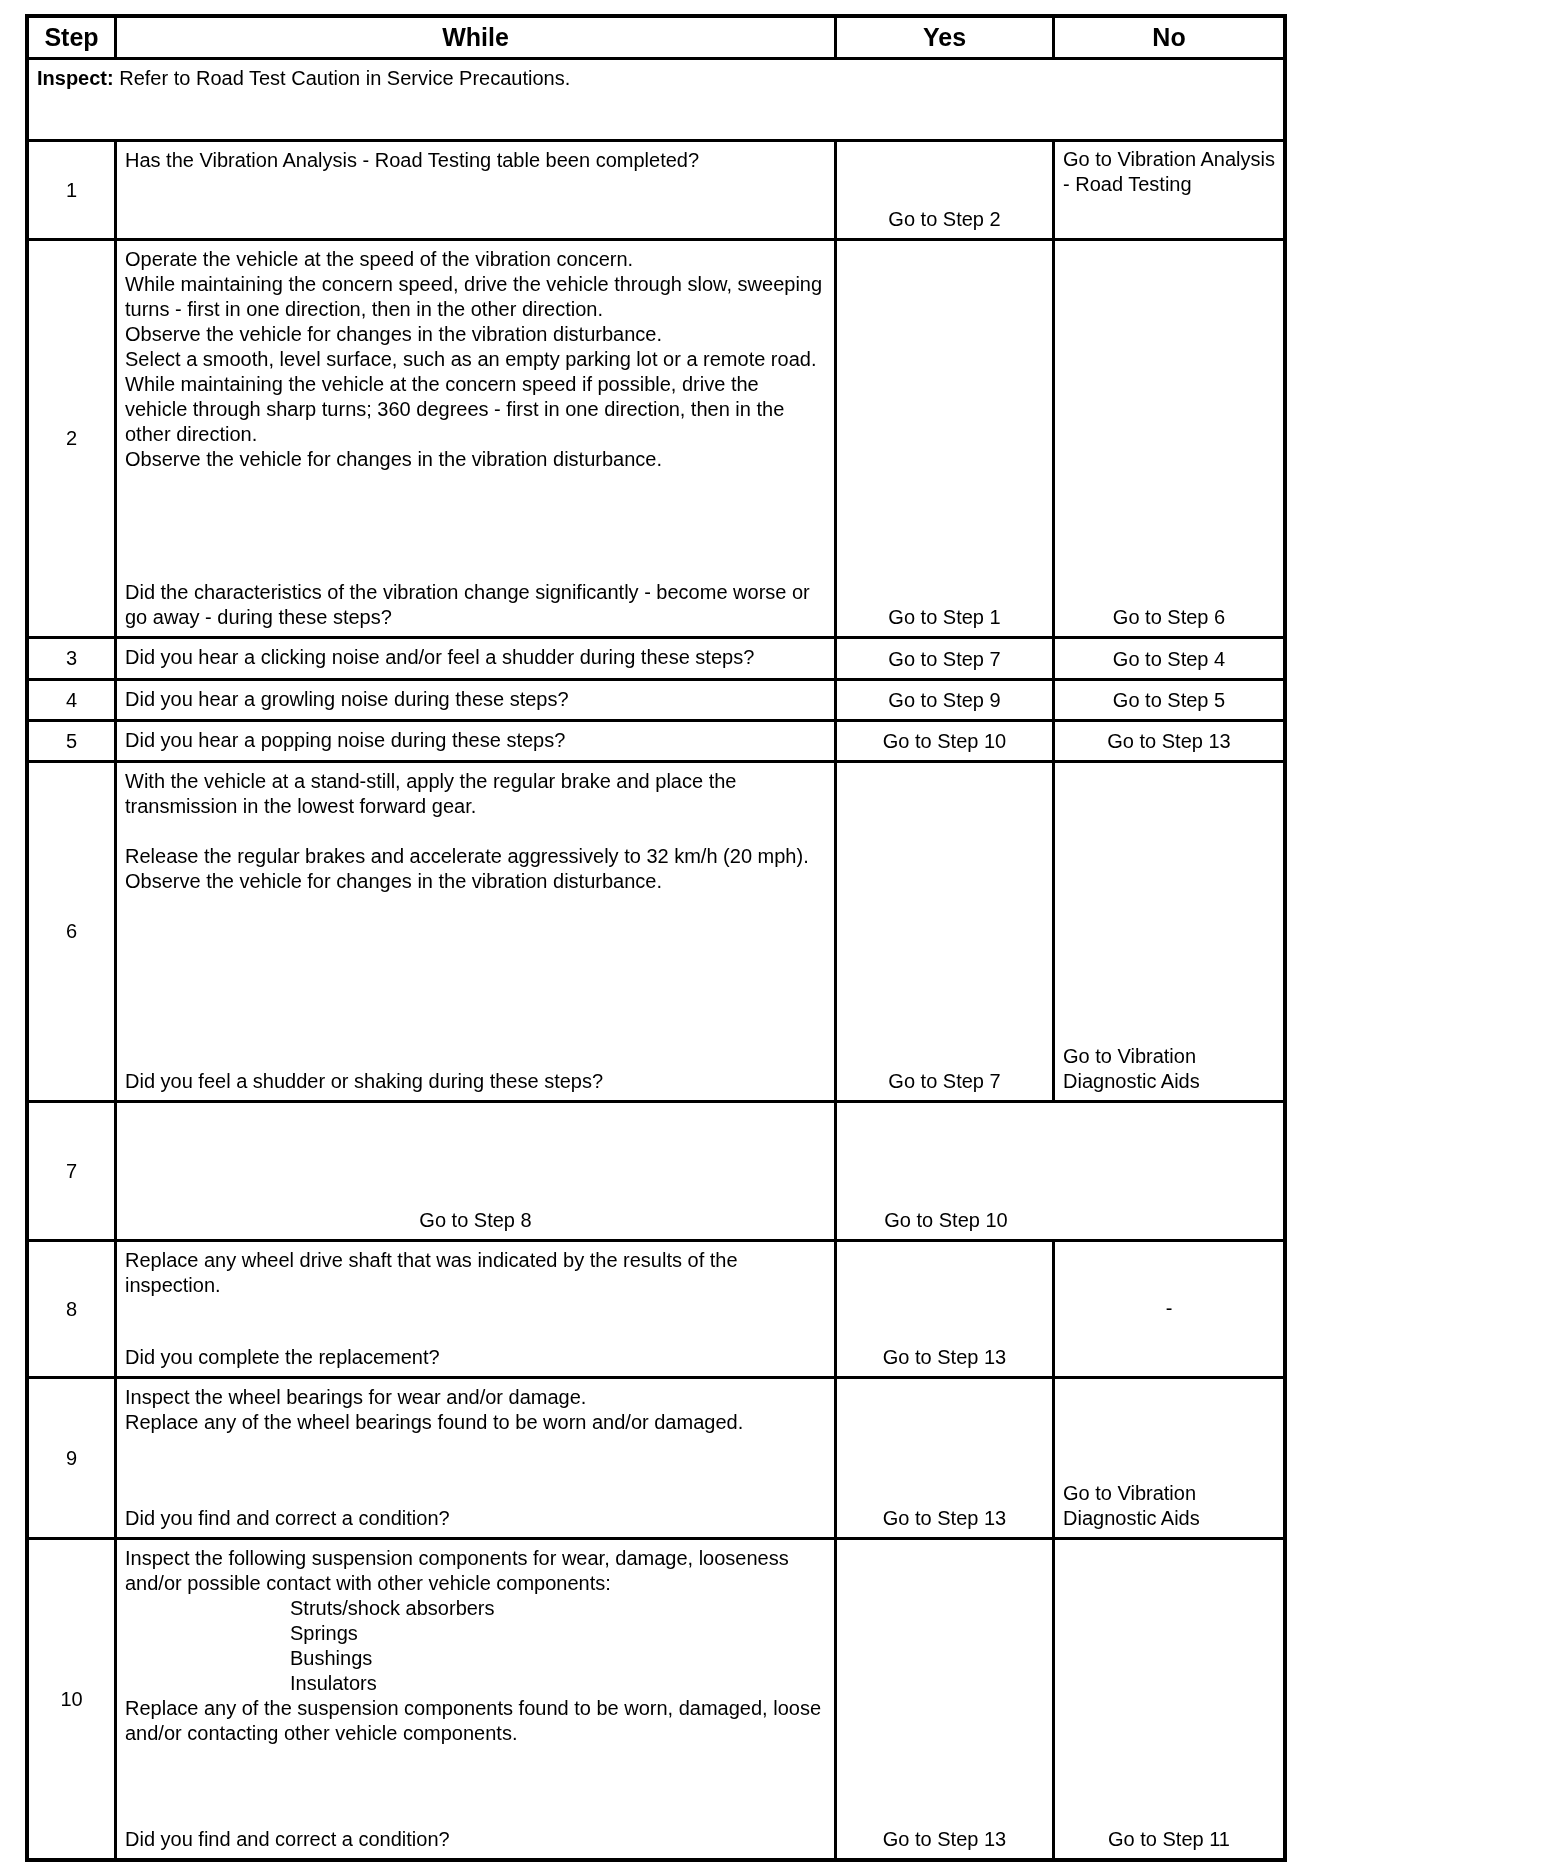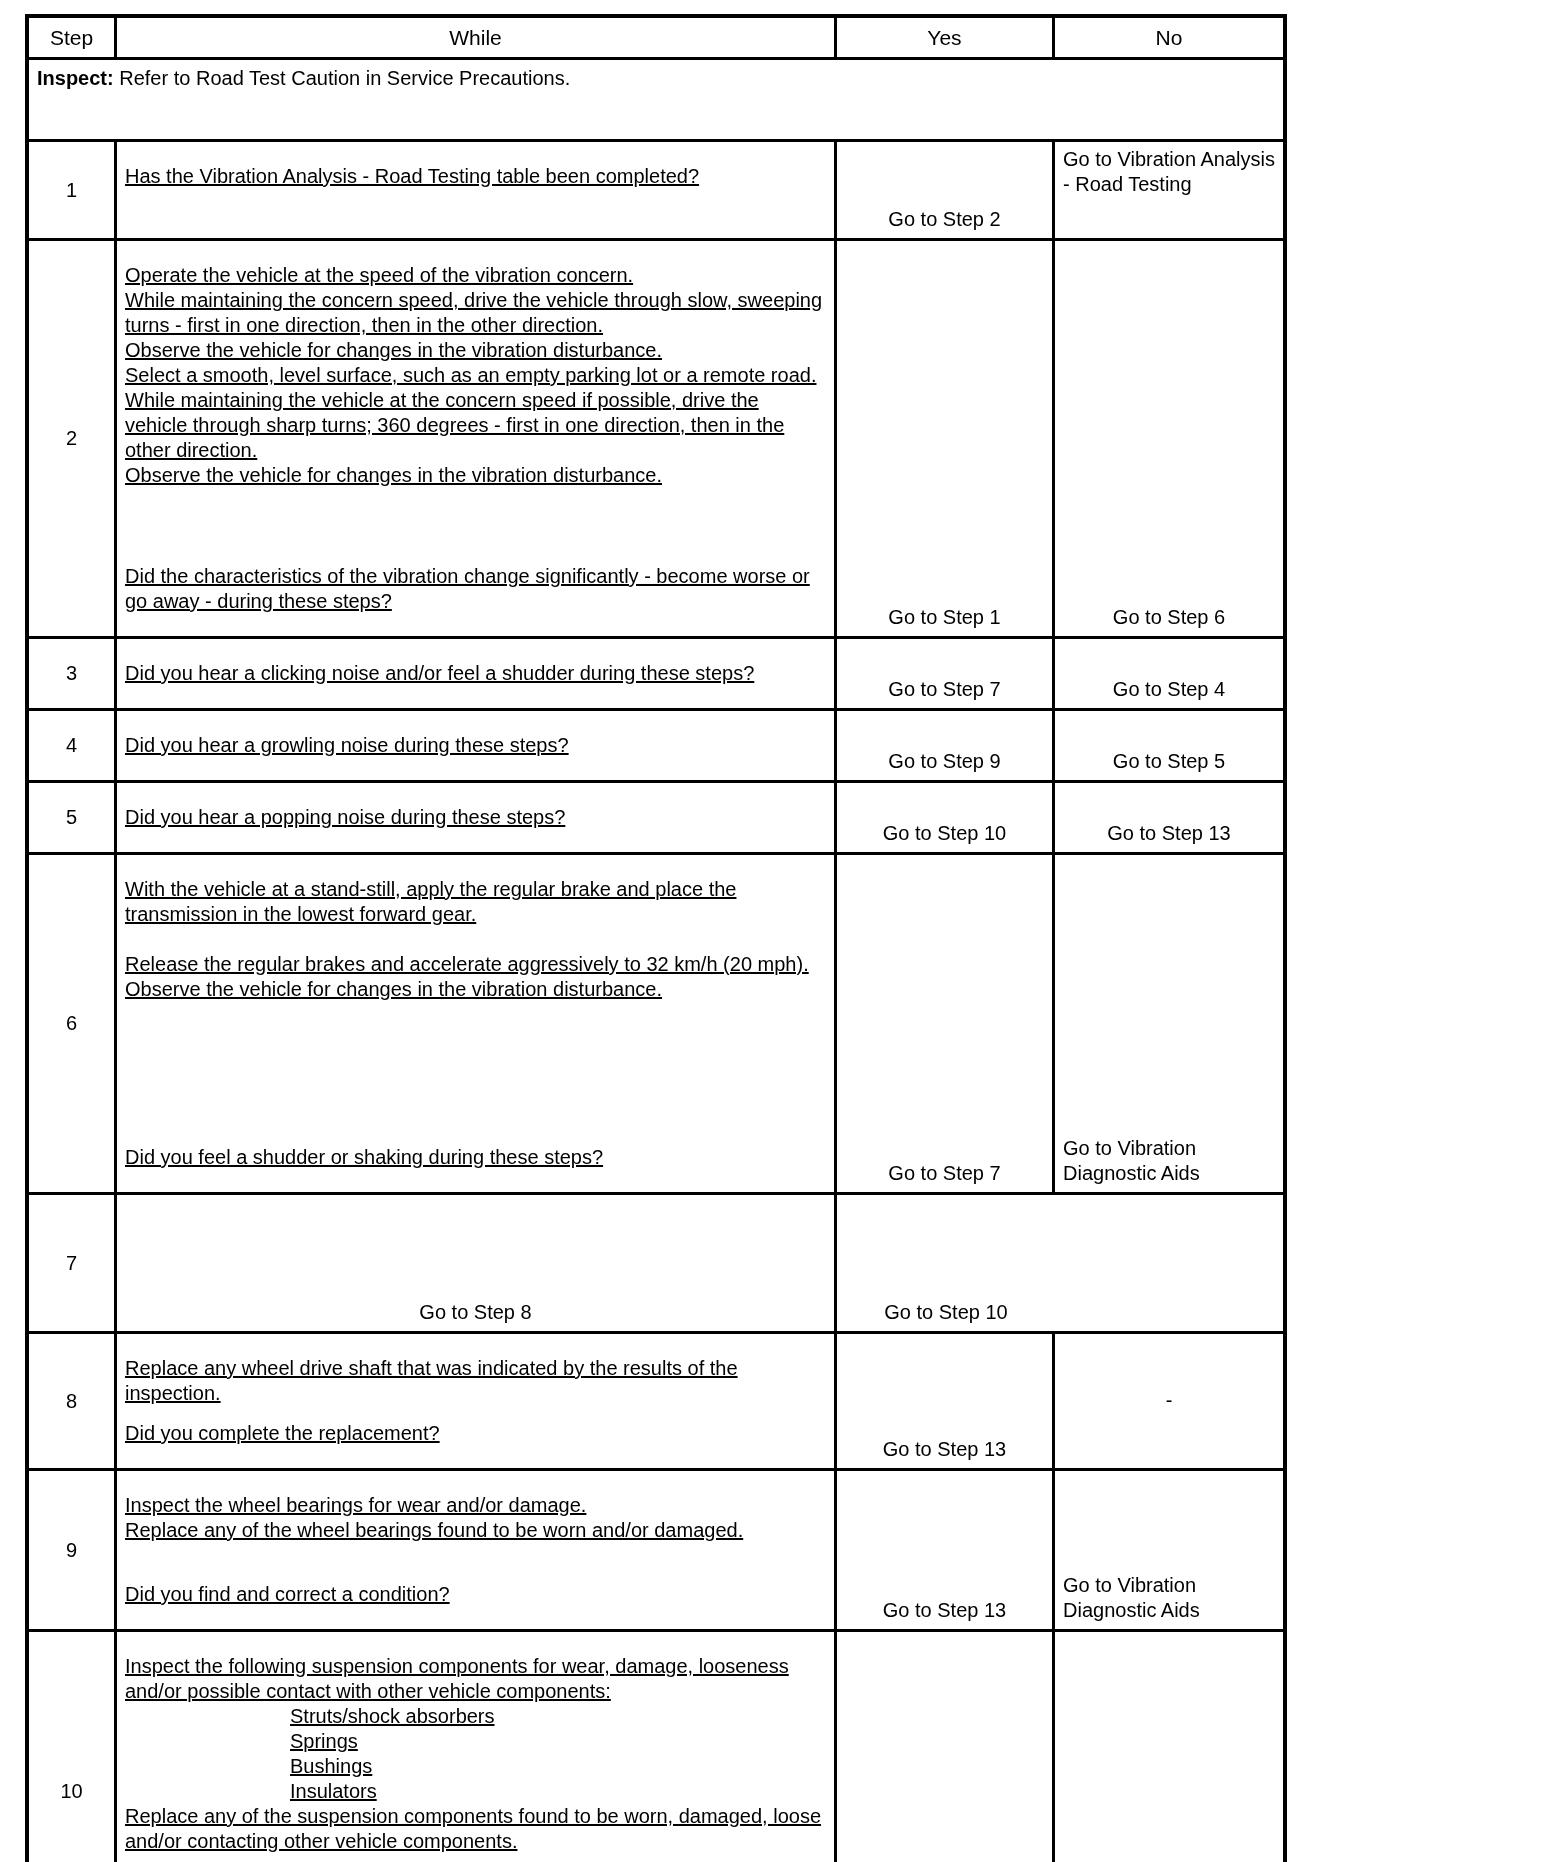--- a/index.html
+++ b/index.html
@@ -34,7 +34,7 @@
   .header-row { min-height: 42px; }
   .header-row .cell {
     display: flex; align-items: center; justify-content: center;
-    font-weight: normal; font-size: 21px;
+    font-weight: bold; font-size: 25px;
   }
 
   .caution-row { display: block; min-height: 82px; }

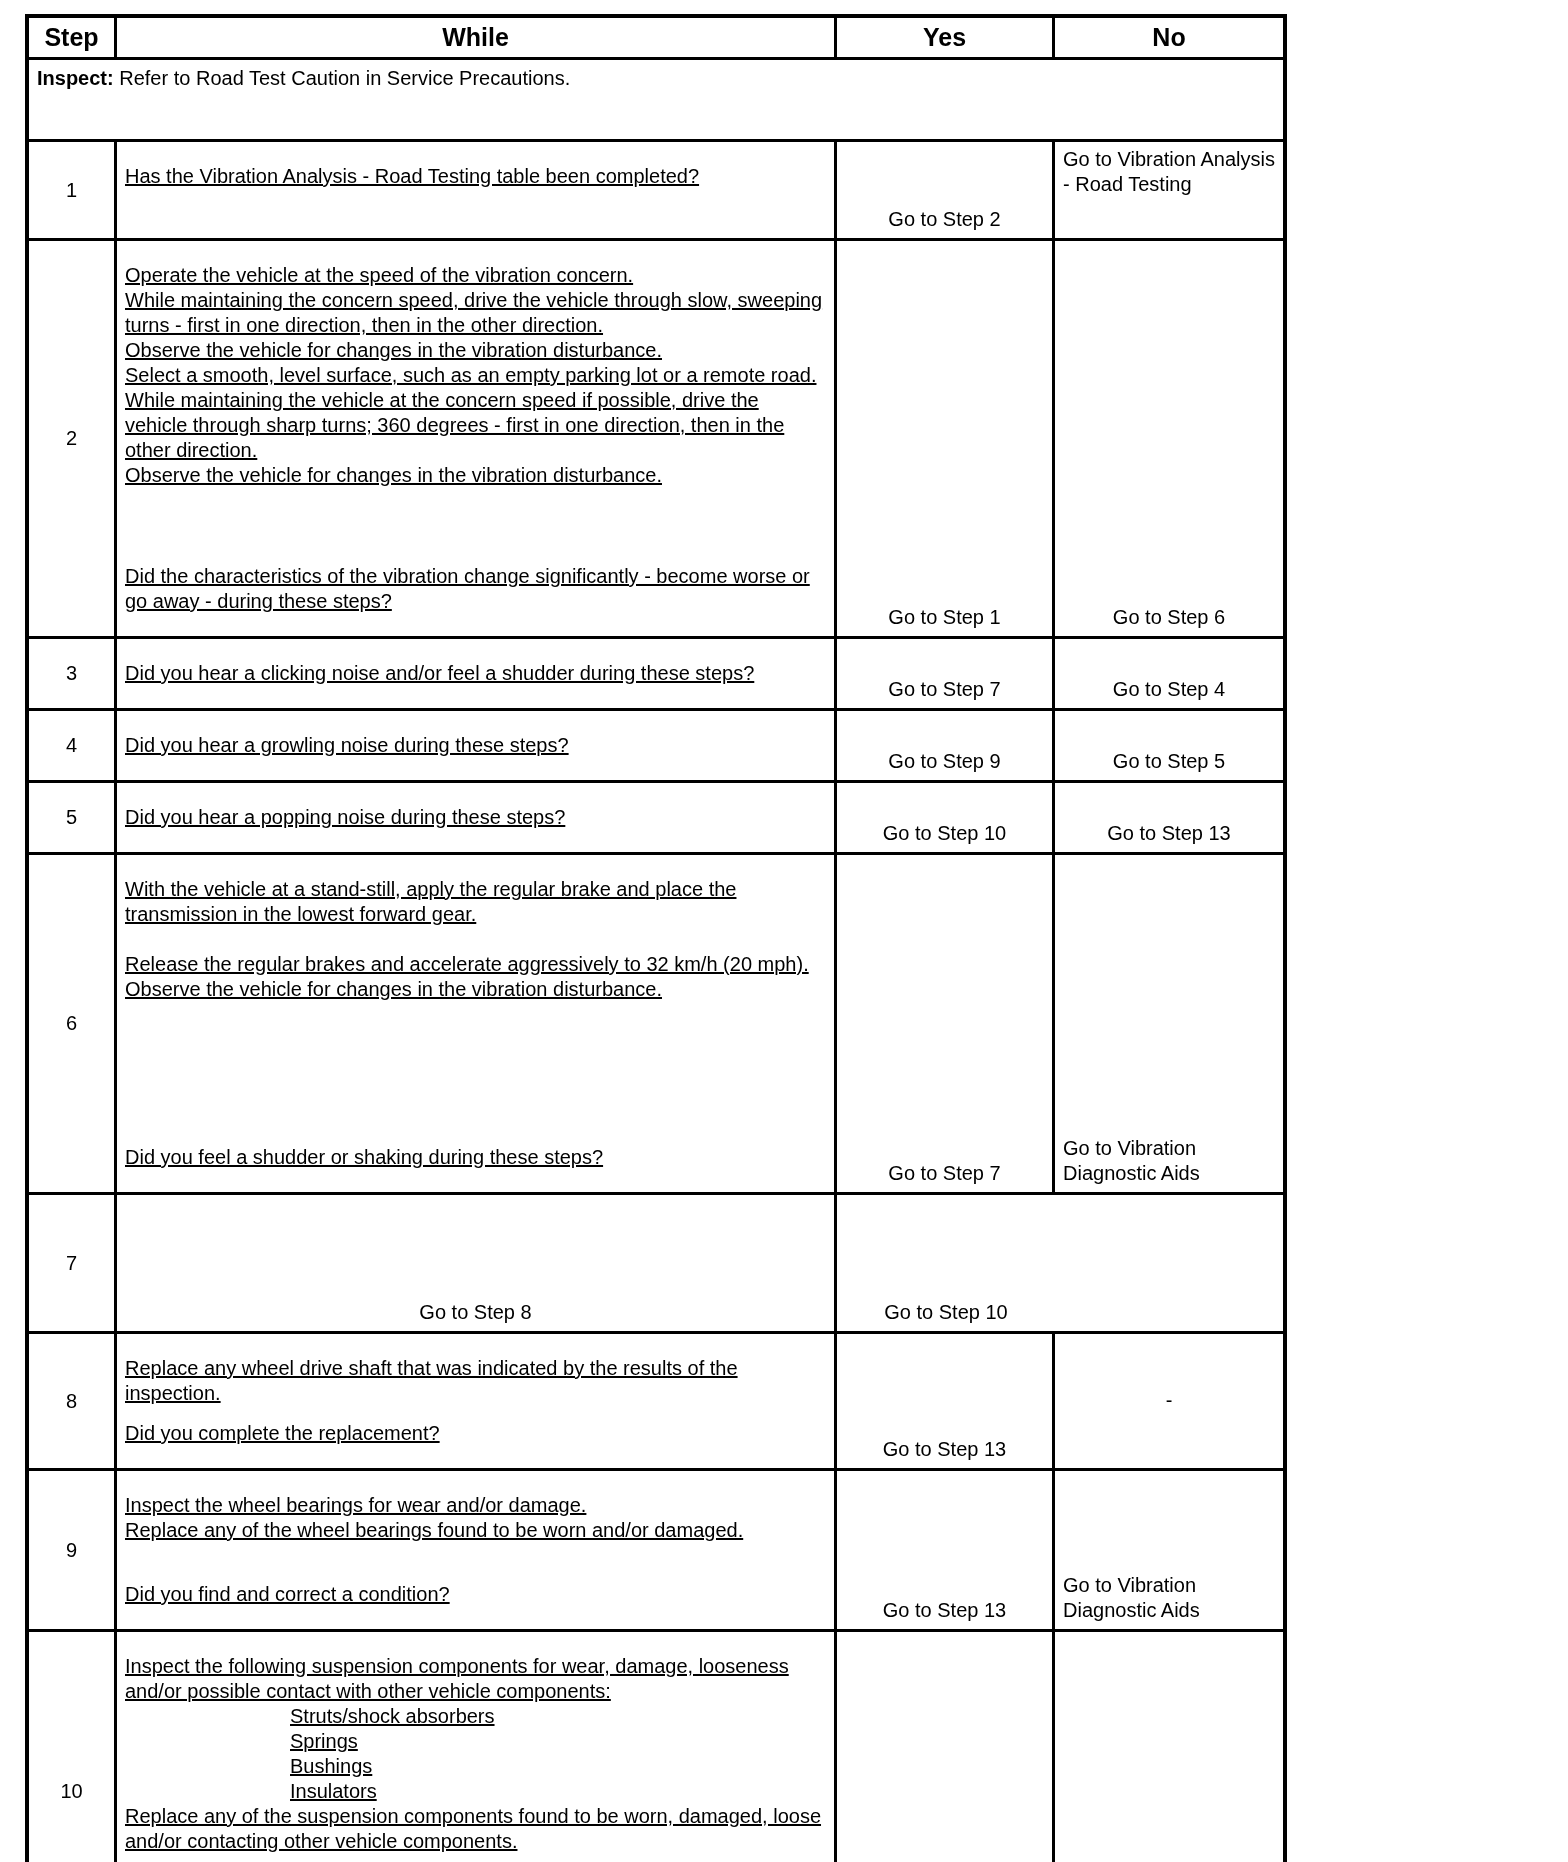--- a/index.html
+++ b/index.html
@@ -43,7 +43,7 @@
 
   .step-cell { display: flex; align-items: center; justify-content: center; }
 
-  .action-cell { display: flex; flex-direction: column; padding: 22px 8px; text-decoration: underline; }
+  .action-cell { display: flex; flex-direction: column; padding: 6px 8px; }
   .block { white-space: pre-line; }
   .sub   { margin-left: 165px; white-space: pre-line; }
   .gap-top { margin-top: 25px; }

